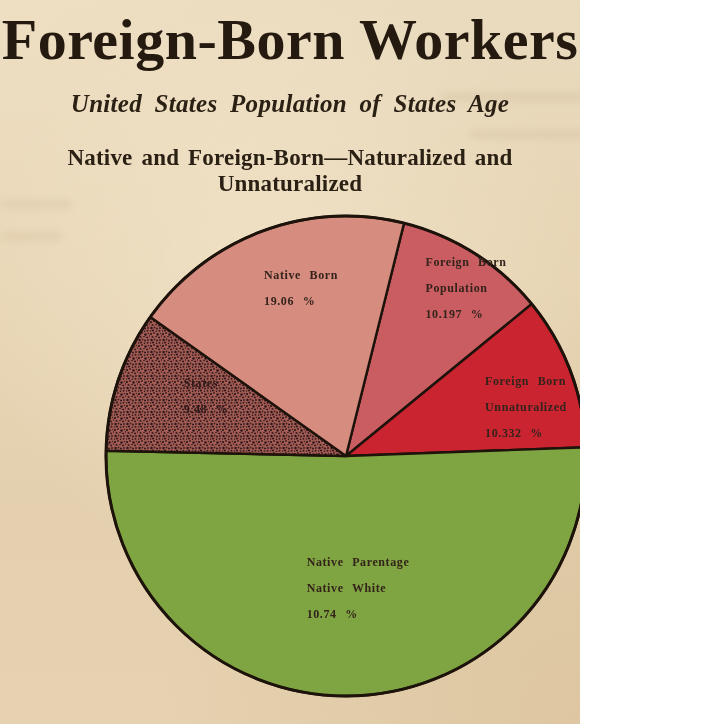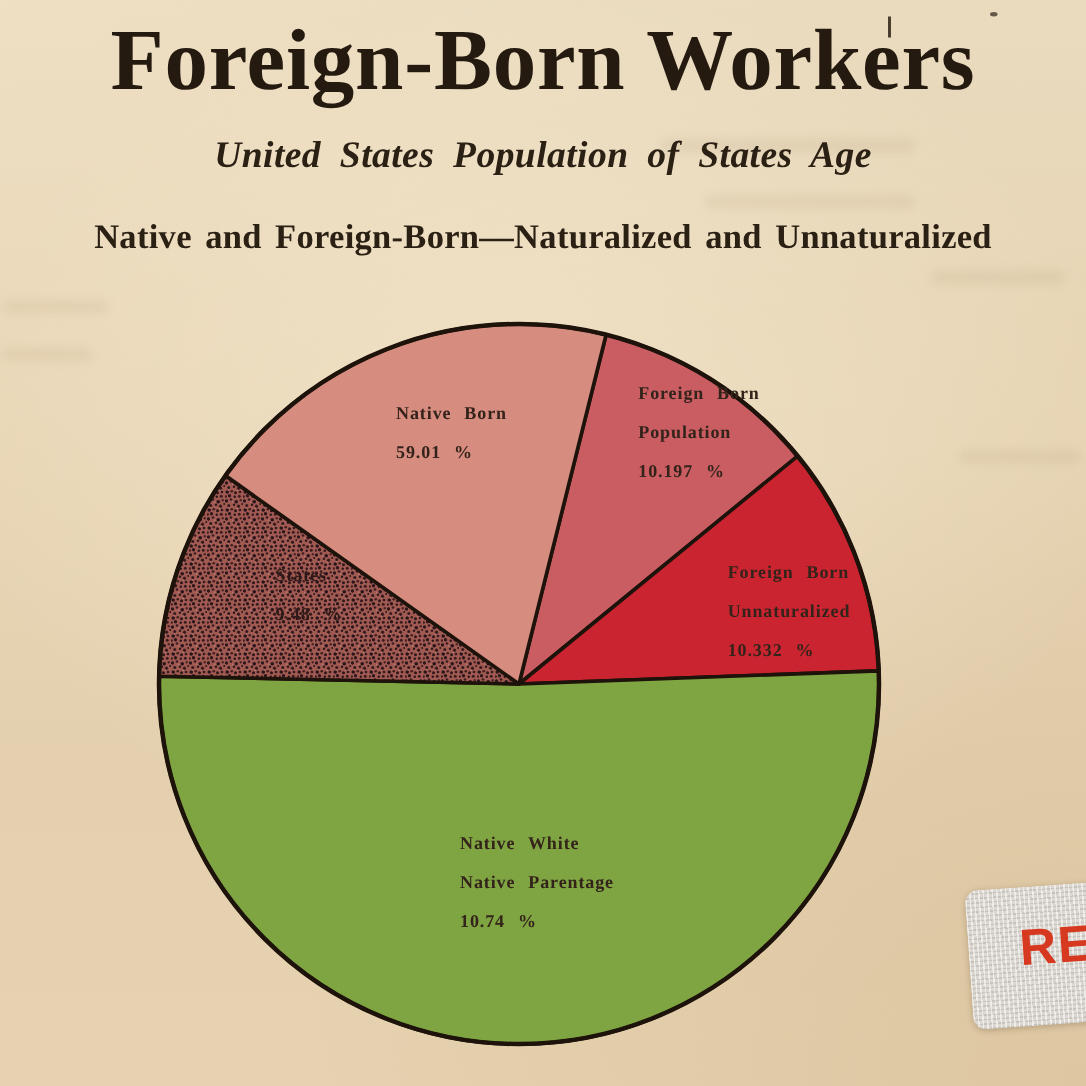--- a/index.html
+++ b/index.html
@@ -7,7 +7,7 @@
 
   .canvas {
     position: relative;
-    width: 724px;
+    width: 580px;
     height: 724px;
     overflow: hidden;
     background:

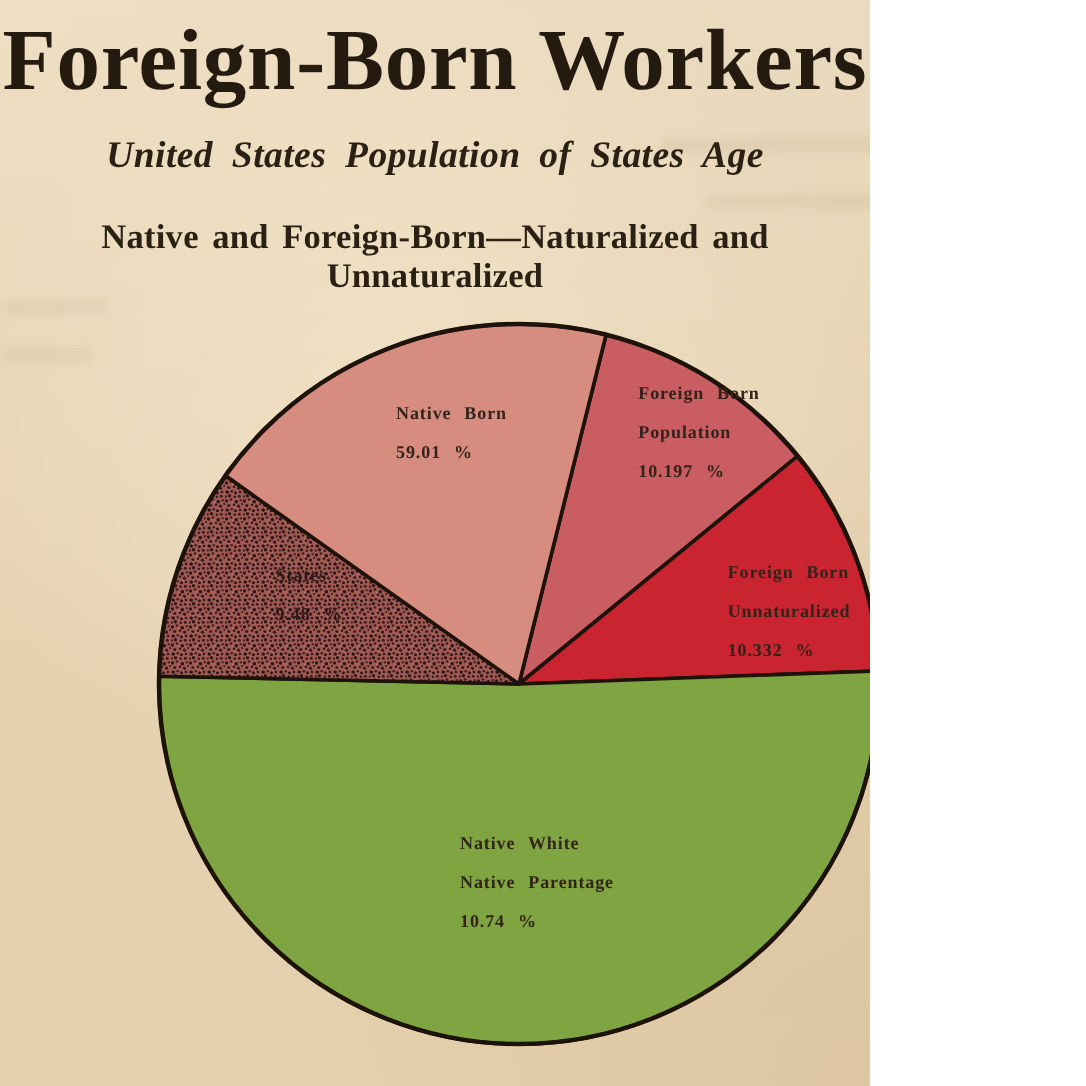--- a/index.html
+++ b/index.html
@@ -180,7 +180,7 @@
 
   <div class="pie-label" style="left:301px; top:288px;">
     <div>Native Born</div>
-    <div>59.01 %</div>
+    <div>19.06 %</div>
   </div>
 
   <div class="pie-label" style="left:466px; top:288px;">

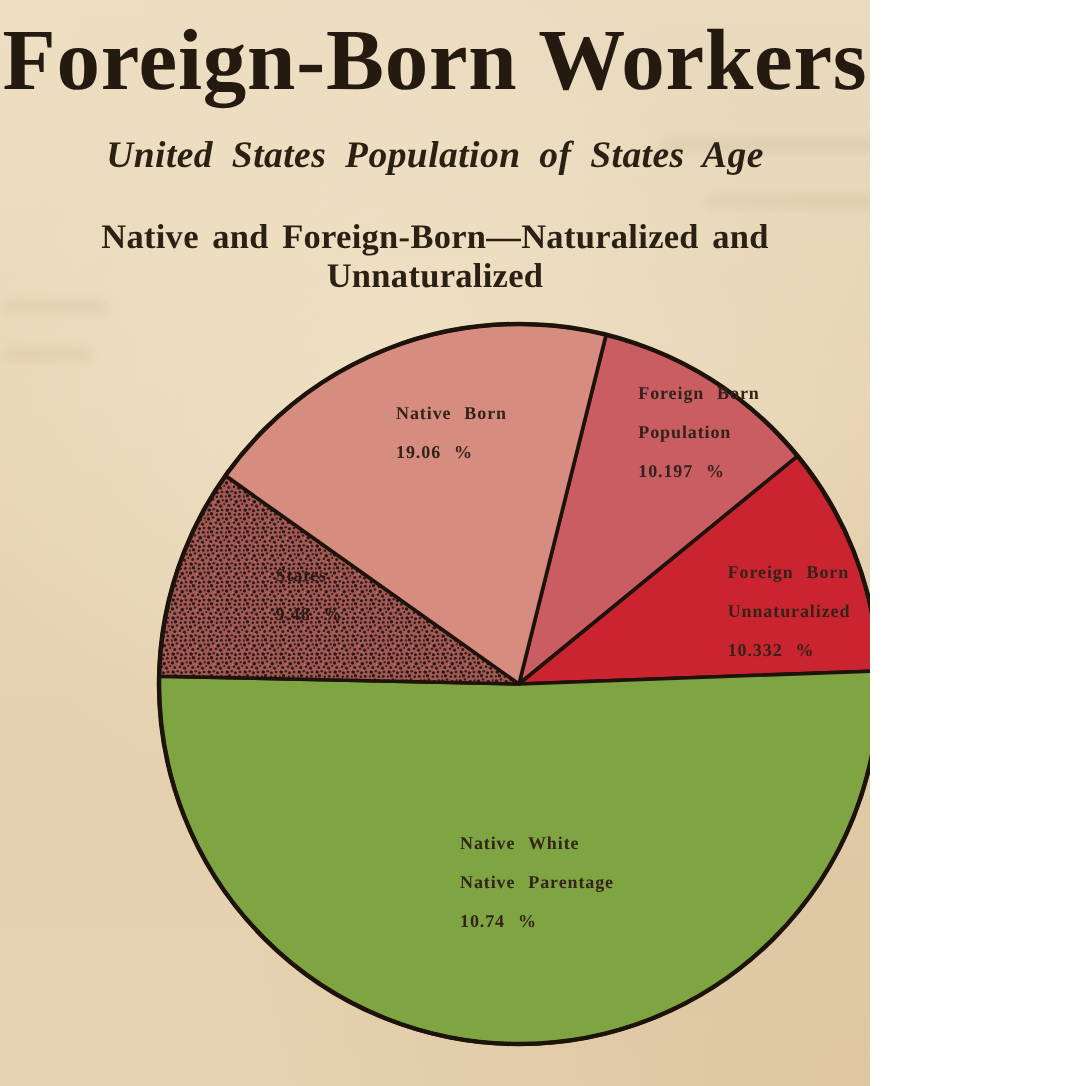--- a/index.html
+++ b/index.html
@@ -201,8 +201,8 @@
   </div>
 
   <div class="pie-label" style="left:358px; top:588px;">
+    <div>Native Parentage</div>
     <div>Native White</div>
-    <div>Native Parentage</div>
     <div>10.74 %</div>
   </div>
 

